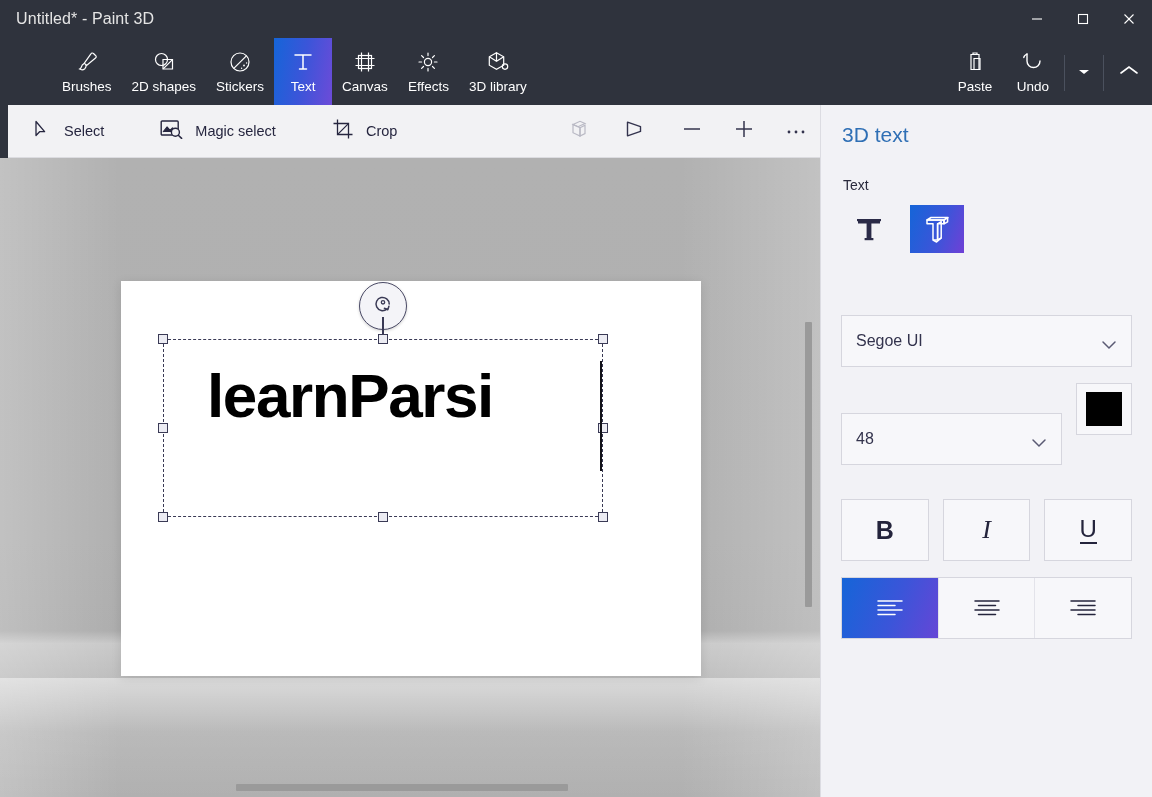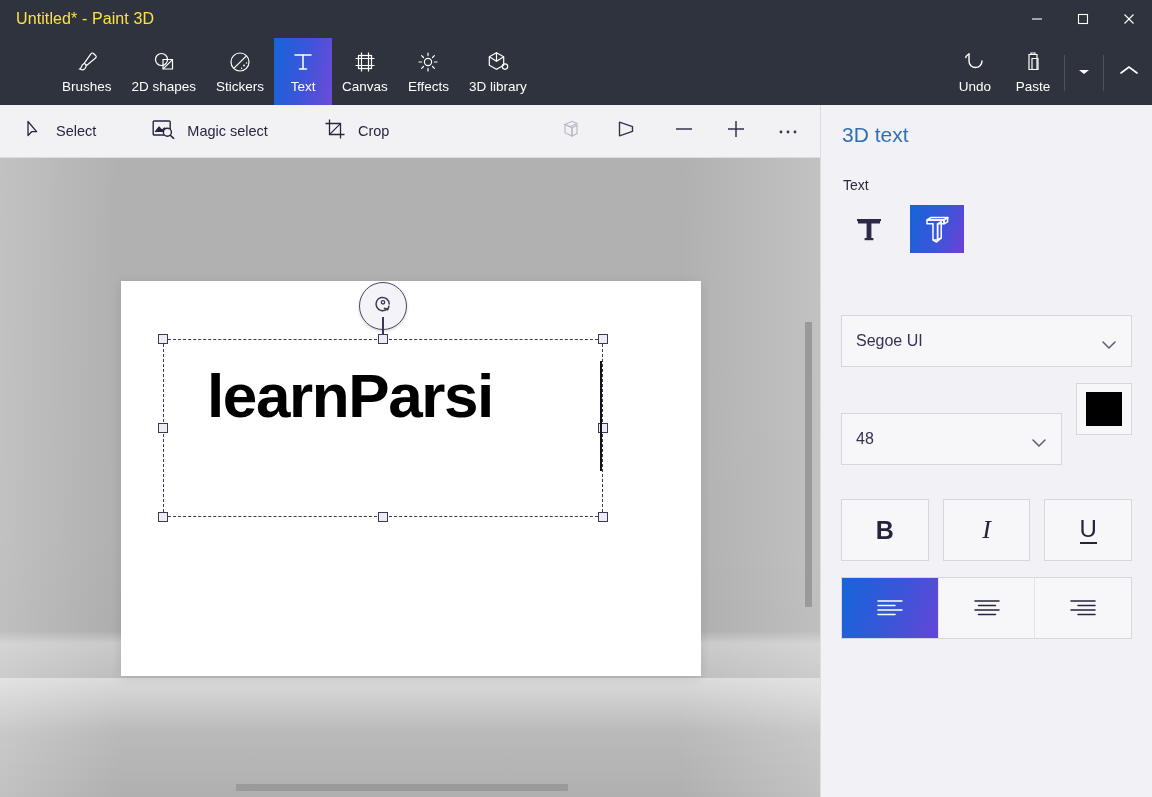--- a/index.html
+++ b/index.html
@@ -25,7 +25,7 @@
   }
   .title-text {
     margin-left: 16px;
-    color: #fde047;
+    color: #e5e5e5;
     font-size: 16px;
     letter-spacing: 0.1px;
     line-height: 38px;

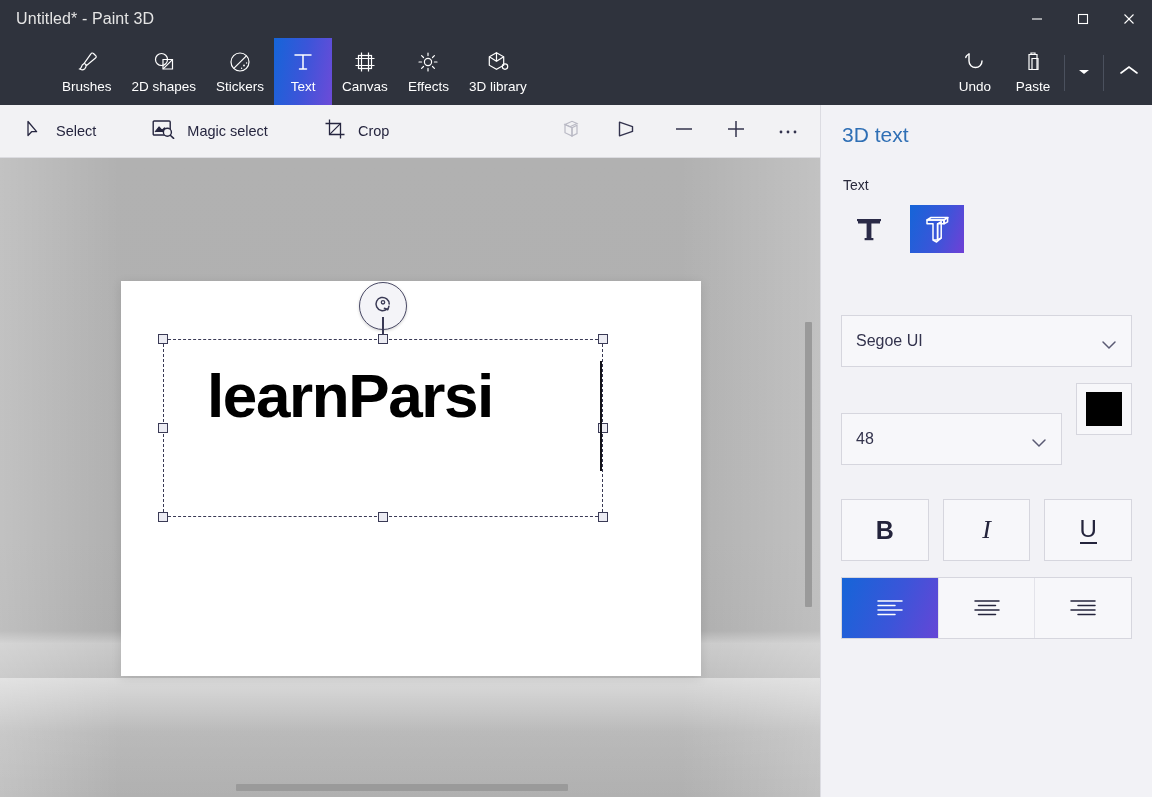--- a/index.html
+++ b/index.html
@@ -406,22 +406,22 @@
     <div class="ribbon-item">
       <span class="r-icon">
         <svg width="24" height="24" viewBox="0 0 24 24">
-          <path d="M6 4v7c0 4 3 6.5 6.5 6.5S19 15 19 11" fill="none" stroke="currentColor" stroke-width="1.4" stroke-linecap="round"></path>
-          <path d="M6 4c-2.3 1.2-3.2 2.4-3.2 3.6" fill="none" stroke="currentColor" stroke-width="1.4" stroke-linecap="round"></path>
-        </svg>
-      </span>
-      <span class="r-label">Undo</span>
-    </div>
-
-    <div class="ribbon-item">
-      <span class="r-icon">
-        <svg width="24" height="24" viewBox="0 0 24 24">
           <path d="M8 4.5h8v15H8z" fill="none" stroke="currentColor" stroke-width="1.2"></path>
           <path d="M10 4.5V3h4v1.5" fill="none" stroke="currentColor" stroke-width="1.2"></path>
           <path d="M11 8.5h6v11h-6z" fill="none" stroke="currentColor" stroke-width="1.2"></path>
         </svg>
       </span>
       <span class="r-label">Paste</span>
+    </div>
+
+    <div class="ribbon-item">
+      <span class="r-icon">
+        <svg width="24" height="24" viewBox="0 0 24 24">
+          <path d="M6 4v7c0 4 3 6.5 6.5 6.5S19 15 19 11" fill="none" stroke="currentColor" stroke-width="1.4" stroke-linecap="round"></path>
+          <path d="M6 4c-2.3 1.2-3.2 2.4-3.2 3.6" fill="none" stroke="currentColor" stroke-width="1.4" stroke-linecap="round"></path>
+        </svg>
+      </span>
+      <span class="r-label">Undo</span>
     </div>
 
     <div class="ribbon-sep"></div>

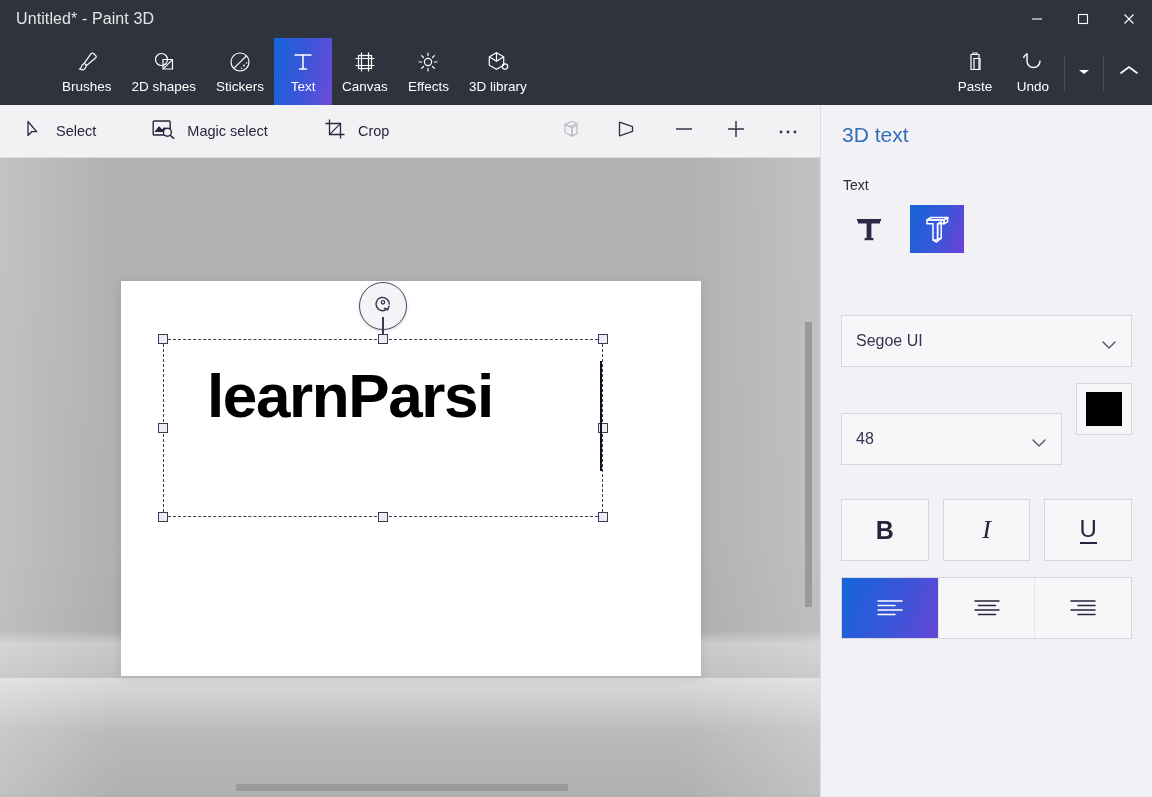--- a/index.html
+++ b/index.html
@@ -80,7 +80,7 @@
 
   
   .subbar {
-    position: absolute; top: 105px; left: 0;
+    position: absolute; top: 105px; left: 8px;
     width: 820px; height: 53px;
     background: #f2f2f4;
     border-bottom: 1px solid #dcdce0;

